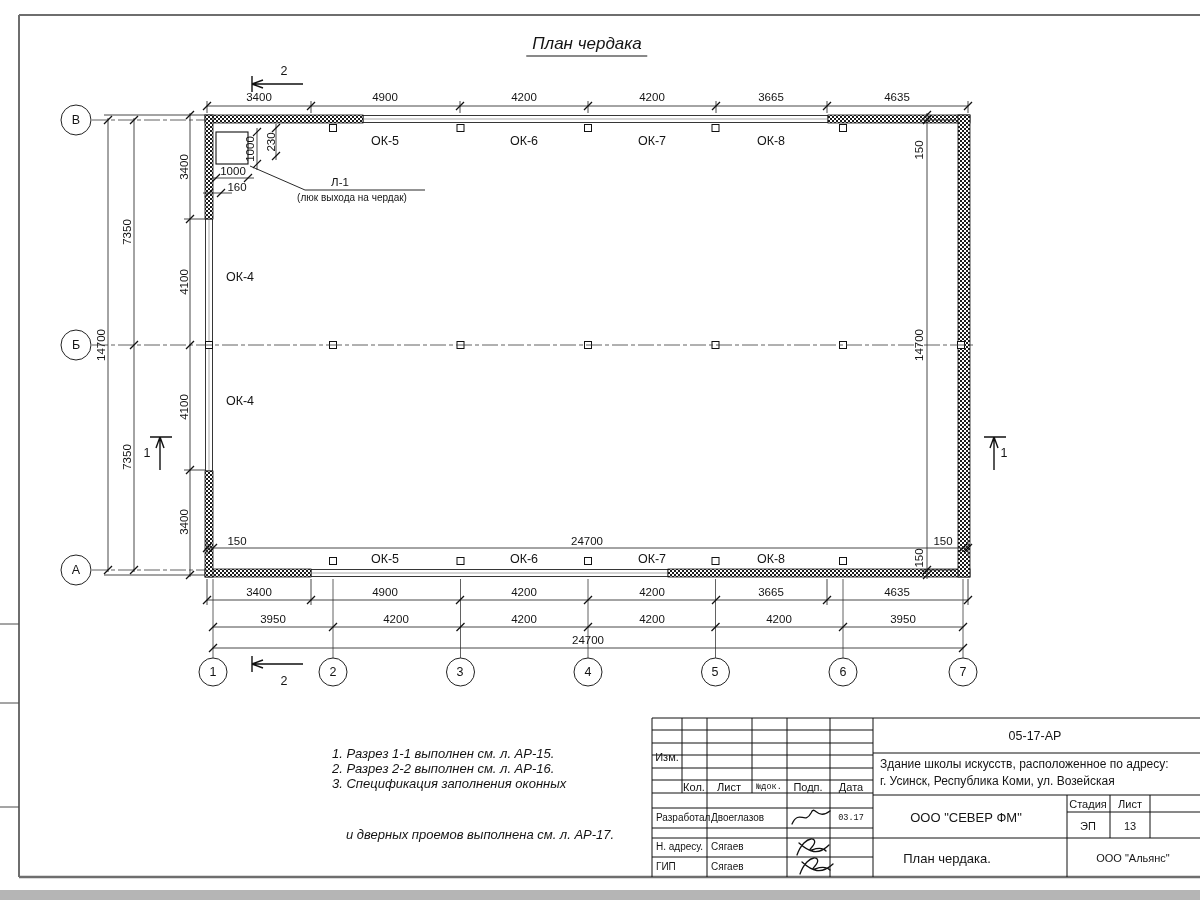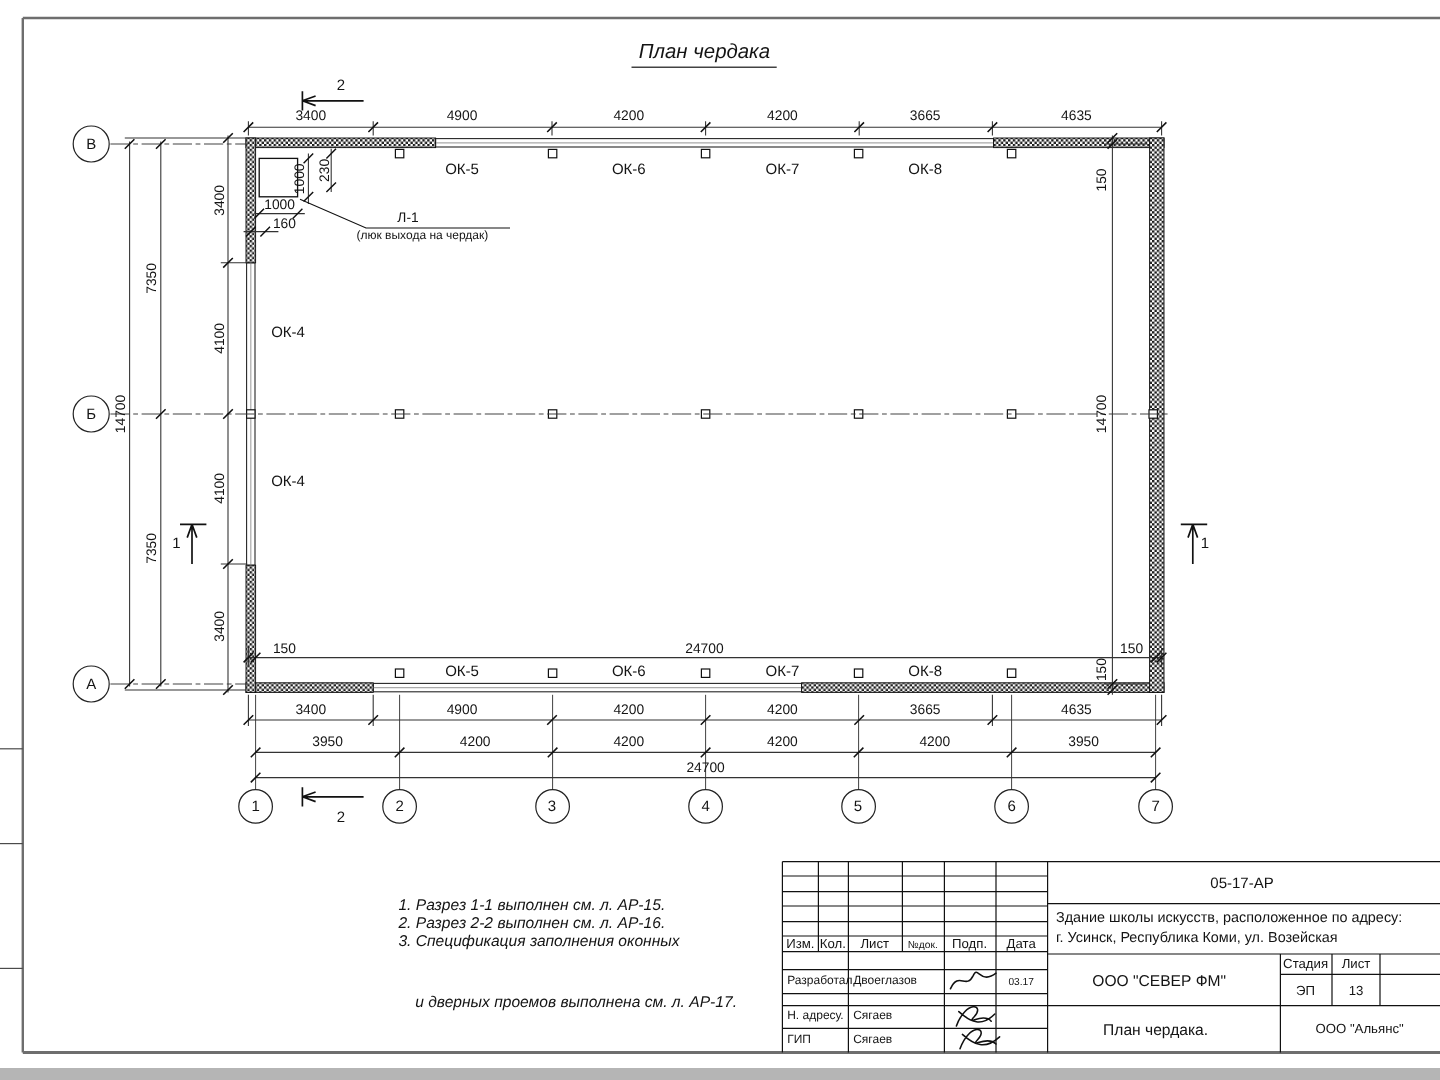--- a/index.html
+++ b/index.html
@@ -251,7 +251,7 @@
   <span class="lbl c tb-doc" style="left:1035px;top:736px;">05-17-АР</span>
   <span class="lbl tb-adr" style="left:880px;top:757px;">Здание школы искусств, расположенное по адресу:</span>
   <span class="lbl tb-adr" style="left:880px;top:774px;">г. Усинск, Республика Коми, ул. Возейская</span>
-  <span class="lbl c tb" style="left:667px;top:787px;text-align:center;">Изм.</span>
+  <span class="lbl c tb" style="left:667px;top:757px;text-align:center;">Изм.</span>
   <span class="lbl c tb" style="left:694px;top:787px;">Кол.</span>
   <span class="lbl c tb" style="left:729px;top:787px;">Лист</span>
   <span class="lbl c tb-sm" style="left:769px;top:787px;">№док.</span>

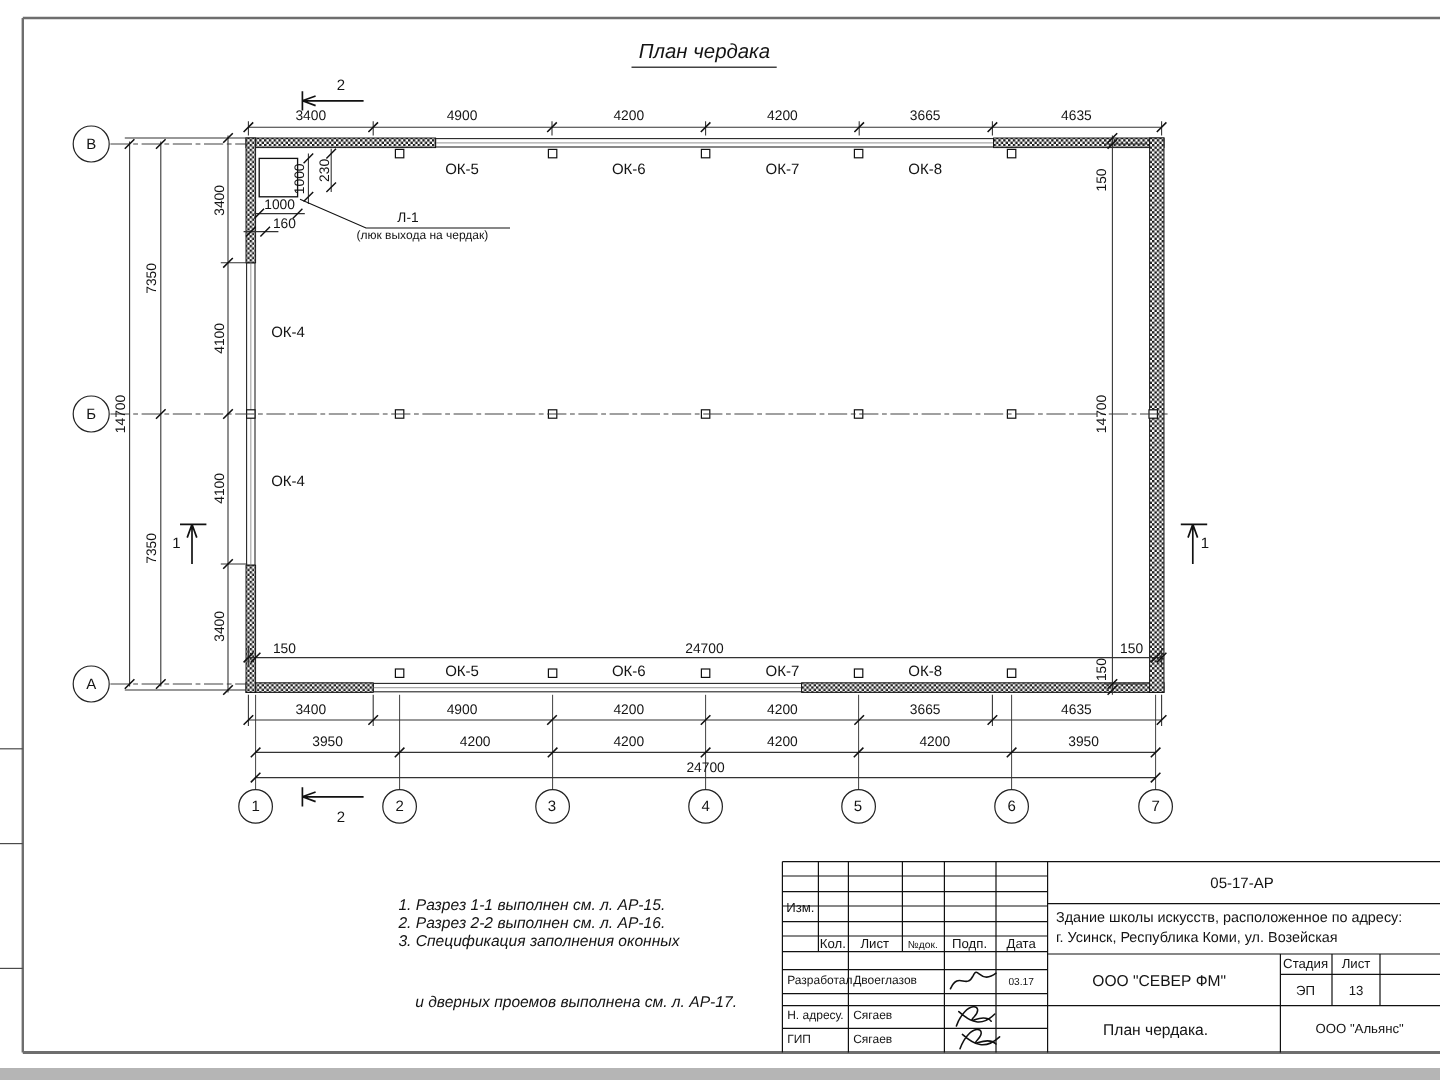--- a/index.html
+++ b/index.html
@@ -16,7 +16,7 @@
   .t-title{font-size:17px;font-style:italic;border-bottom:1px solid #141414;padding:0 6px 2px 6px;}
   .note{font-size:13px;font-style:italic;}
   .tb{font-size:11px;}
-  .tb-sm{font-size:8.5px;}
+  .tb-sm{font-size:8.5px;font-family:Liberation Mono, monospace;}
   .tb-md{font-size:10px;}
   .tb-lg{font-size:13px;}
   .tb-doc{font-size:12.5px;}

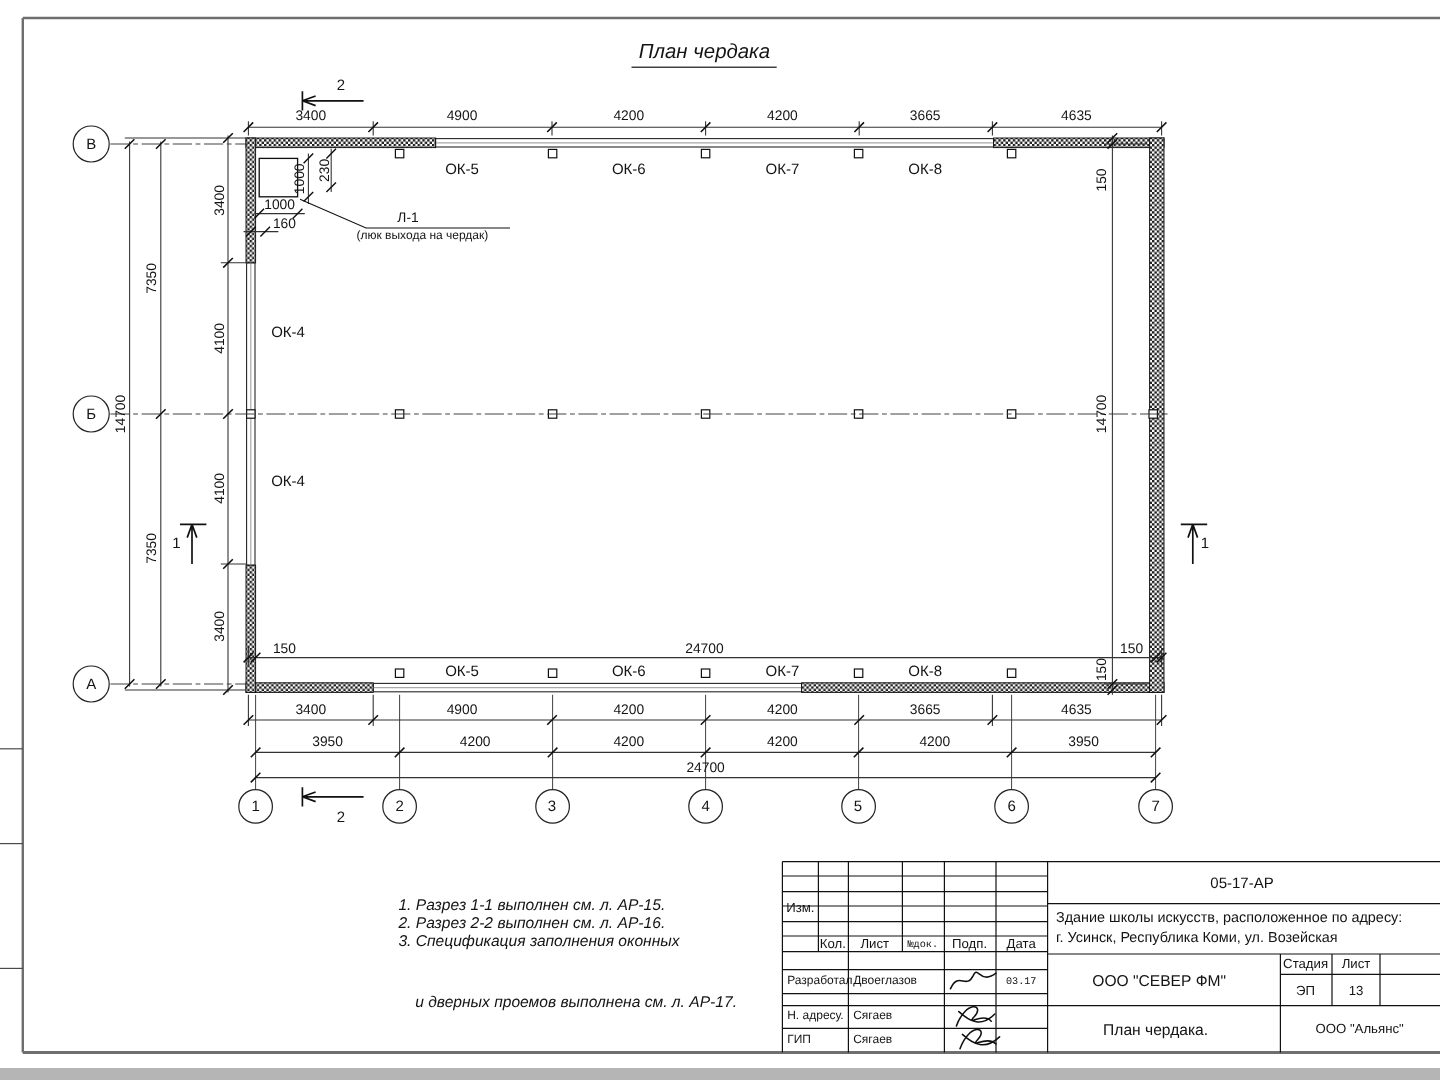--- a/index.html
+++ b/index.html
@@ -270,7 +270,7 @@
   <span class="lbl c tb" style="left:1238px;top:804px;margin-top:24px;">Листов</span>
   <span class="lbl c tb" style="left:1088px;top:826px;">ЭП</span>
   <span class="lbl c tb" style="left:1130px;top:826px;">13</span>
-  <span class="lbl c tb-lg" style="left:947px;top:858px;margin-left:16px;">План чердака.</span>
+  <span class="lbl c tb-lg" style="left:947px;top:858px;">План чердака.</span>
   <span class="lbl c tb" style="left:1133px;top:858px;">ООО "Альянс"</span>
 
 </div>

